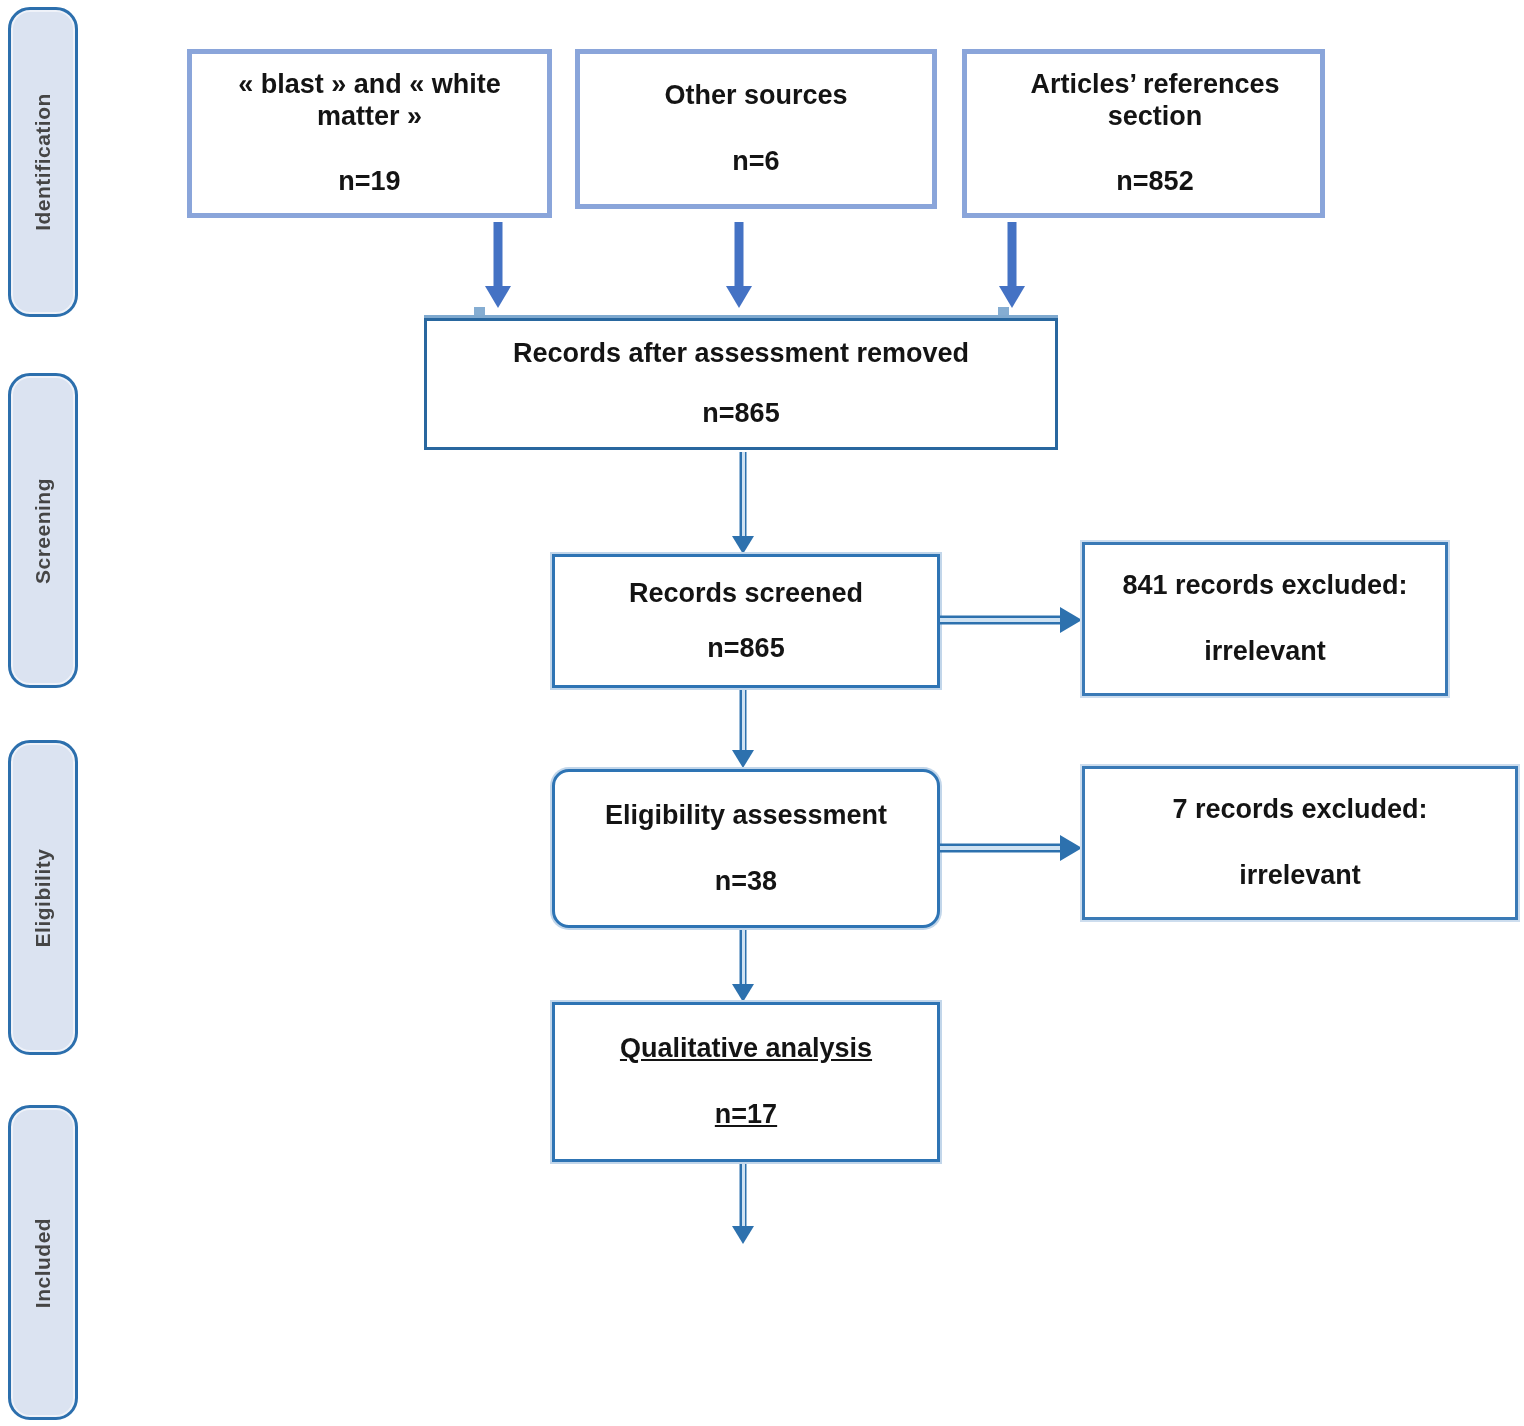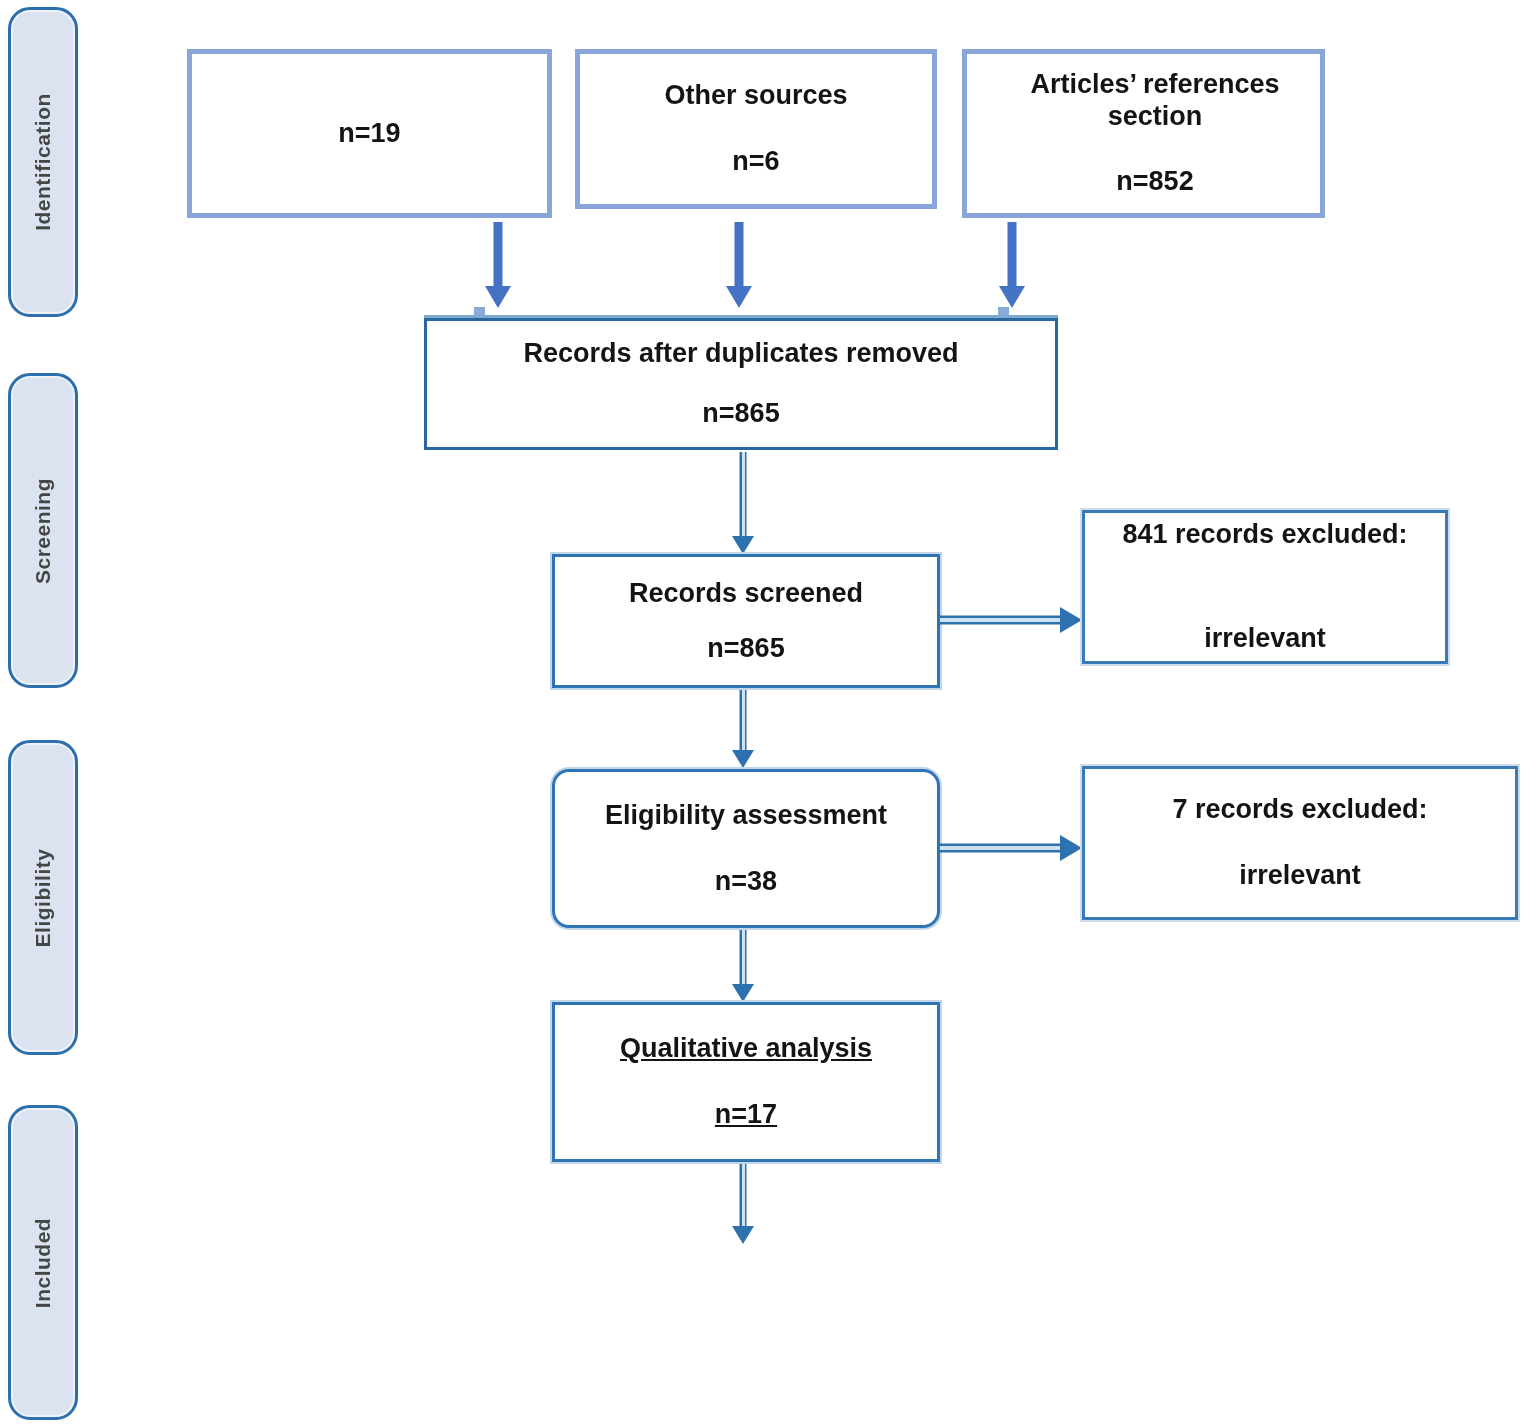--- a/index.html
+++ b/index.html
@@ -127,6 +127,10 @@
   </div>
 
   <div class="box box--source" style="left:187px;top:49px;width:365px;height:169px;">
+    <div class="box-title">
+      <span>« blast » and « white</span>
+      <span>matter »</span>
+    </div>
     <div class="box-count">n=19</div>
   </div>
 

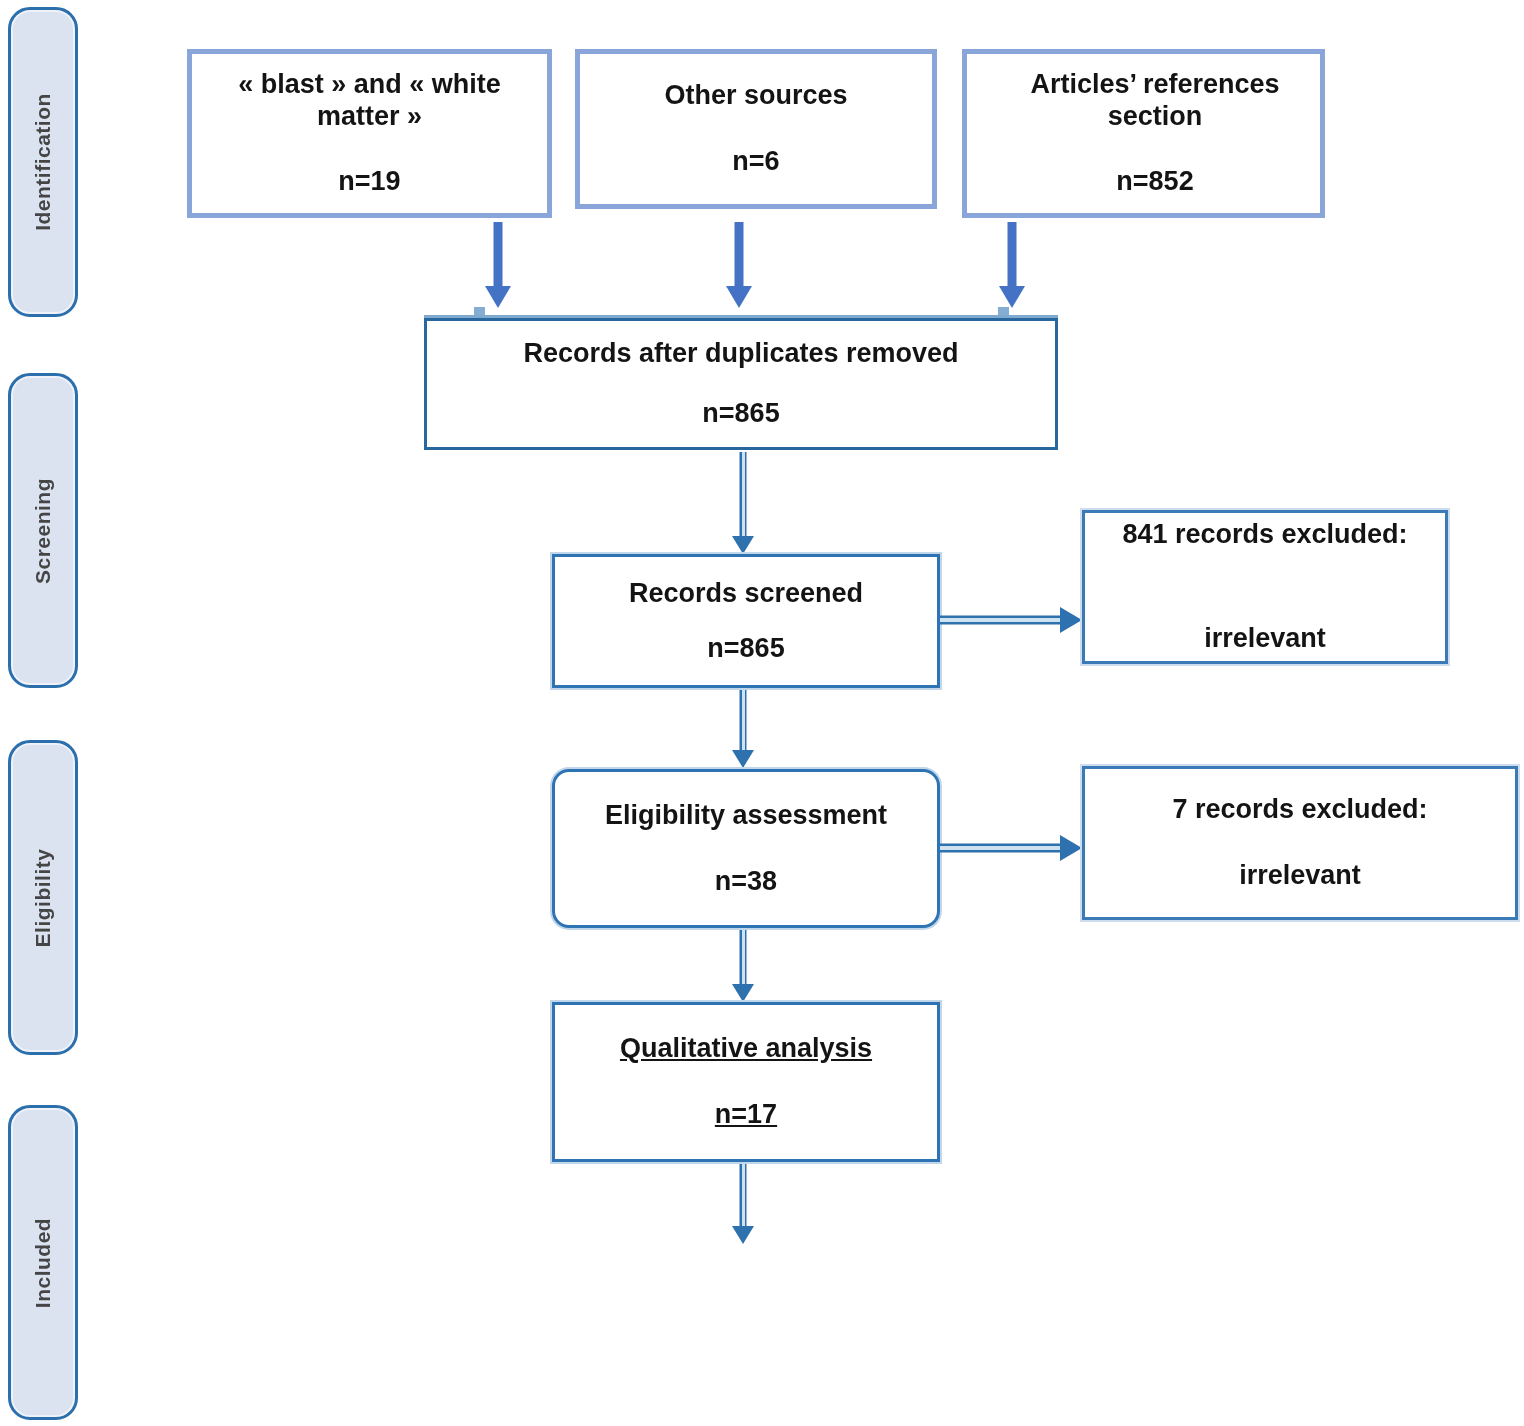--- a/index.html
+++ b/index.html
@@ -167,7 +167,7 @@
   <div class="dedup-bar"></div>
 
   <div class="box box--dedup" style="left:424px;top:318px;width:634px;height:132px;">
-    <div class="box-title">Records after duplicates removed</div>
+    <div class="box-title">Records after assessment removed</div>
     <div class="box-count">n=865</div>
   </div>
 

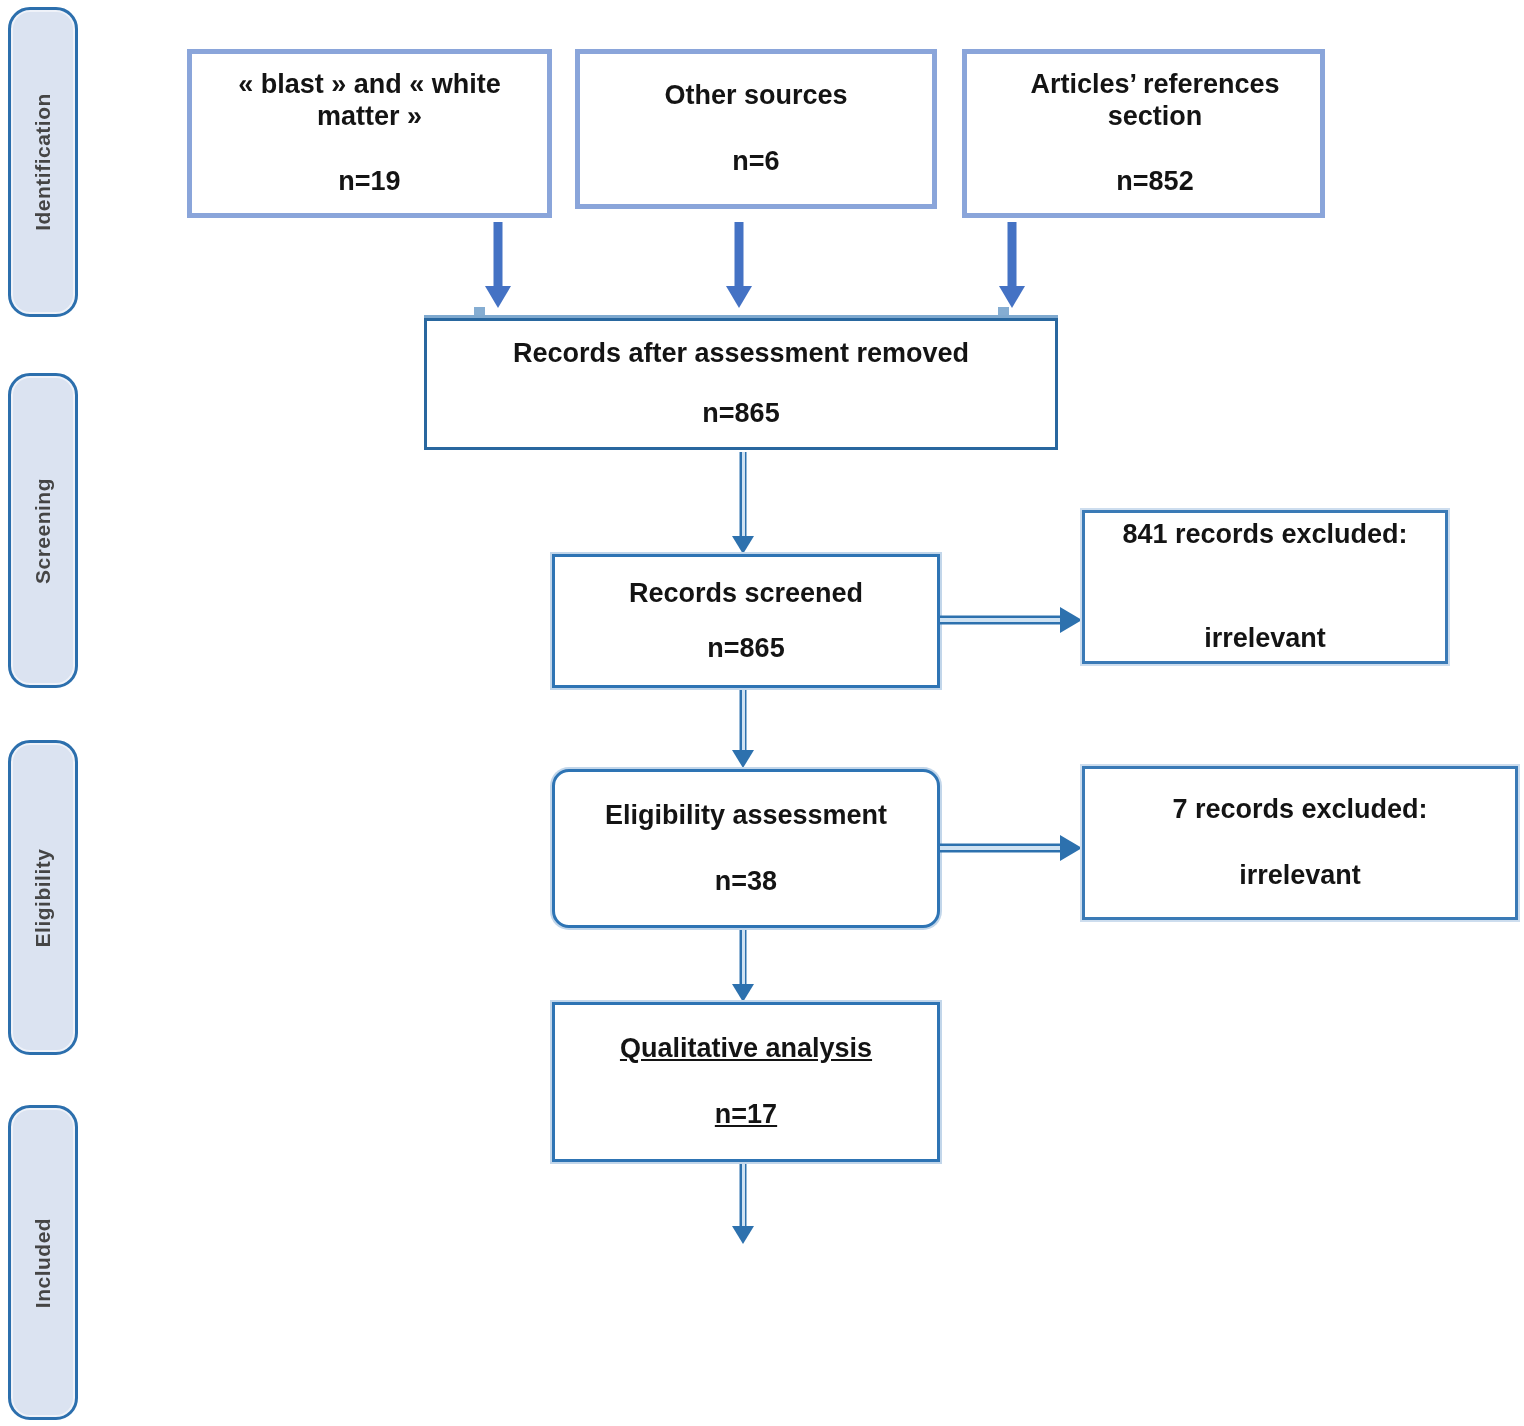--- a/index.html
+++ b/index.html
@@ -196,7 +196,7 @@
     <div class="shaft" style="width:122px;"></div>
     <div class="head"></div>
   </div>
-  <div class="box box--excluded" style="left:1082px;top:510px;width:366px;height:154px;justify-content:space-between;">
+  <div class="box box--excluded" style="left:1082px;top:542px;width:366px;height:154px;">
     <div class="box-title">841 records excluded:</div>
     <div class="box-count">irrelevant</div>
   </div>

